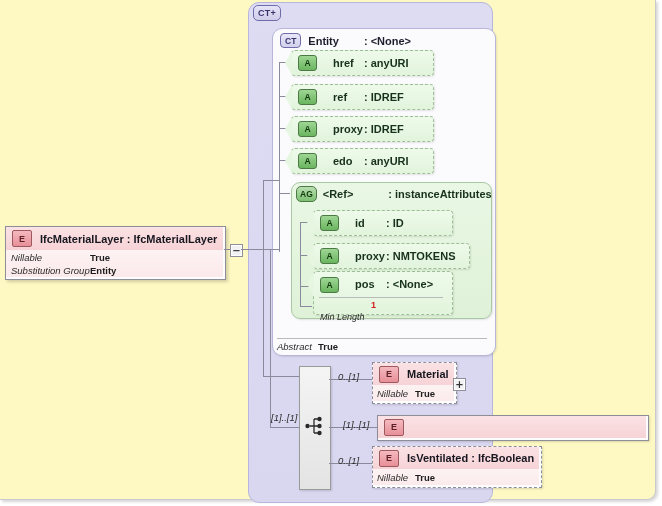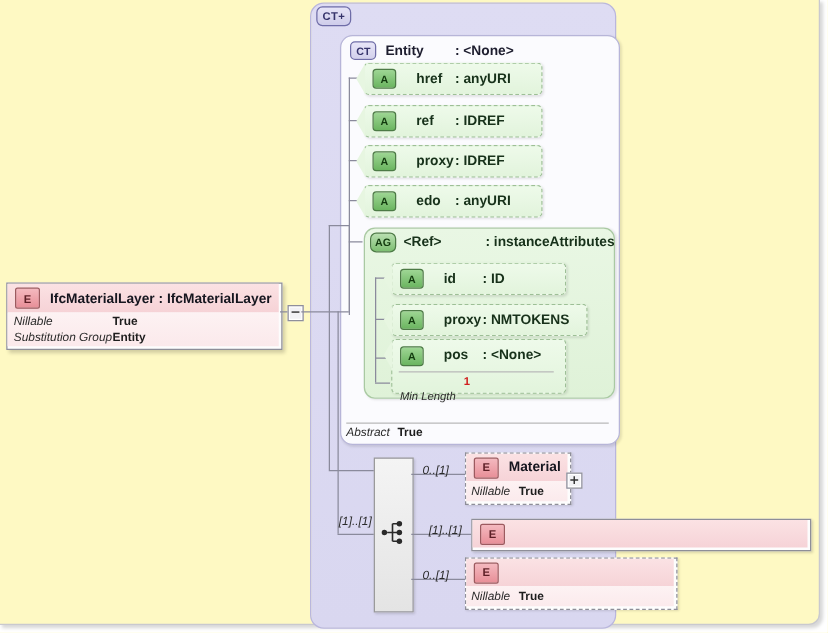--- a/index.html
+++ b/index.html
@@ -266,6 +266,7 @@
   <div class="el-box el-dashed" style="left:372px;top:446px;width:168px;height:40px;"></div>
   <div class="el-head" style="left:373px;top:447px;width:166px;">
     <span class="e-badge">E</span>
+    <span class="e-title">IsVentilated : IfcBoolean</span>
   </div>
   <div class="el-body" style="left:373px;top:469px;width:166px;height:16px;"></div>
   <div class="prop-k" style="left:377px;top:472px;">Nillable</div>

